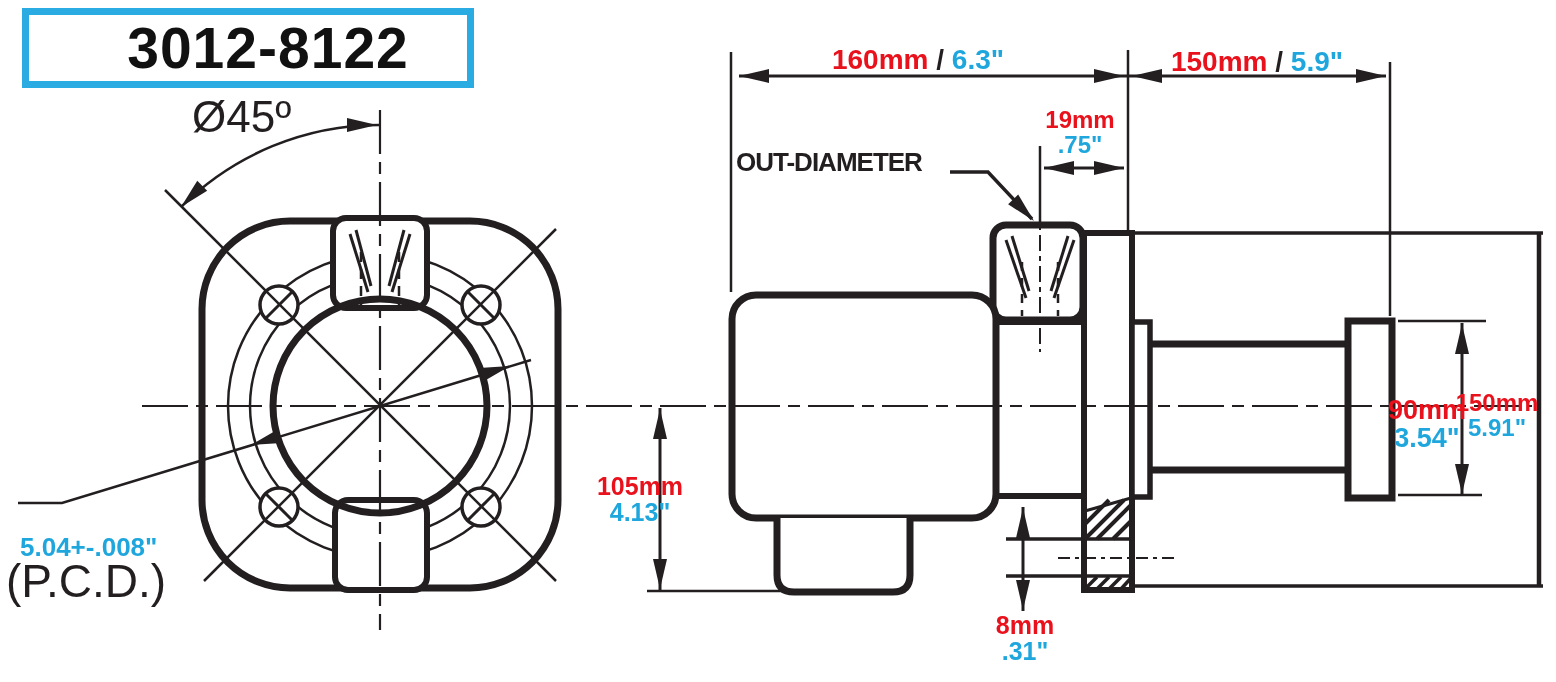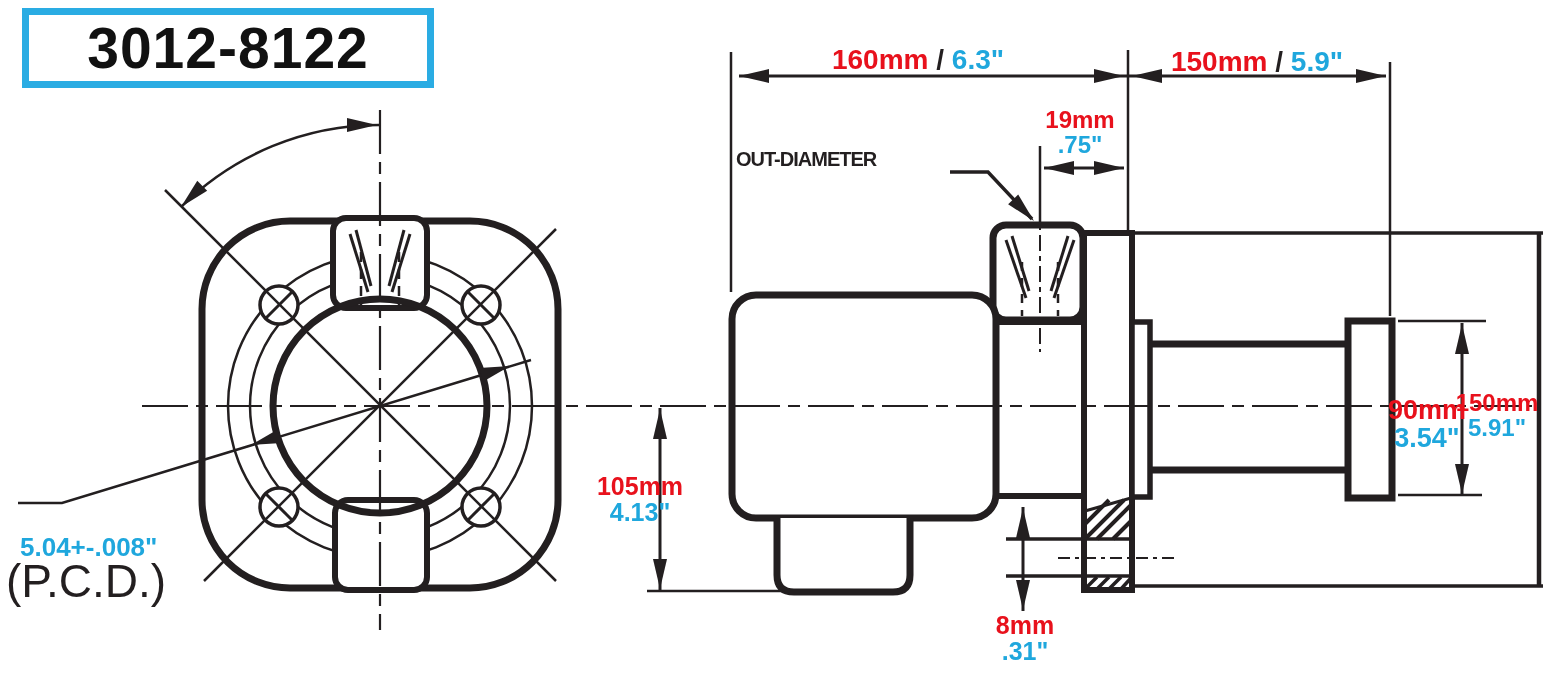--- a/index.html
+++ b/index.html
@@ -13,7 +13,7 @@
   .ctr{transform:translateX(-50%);text-align:center;}
   .stack{position:absolute;text-align:center;transform:translateX(-50%);font-weight:bold;line-height:1.05;}
   #part-box{position:absolute;left:22px;top:8px;width:398px;height:66px;border:7px solid #2aace3;
-            display:flex;align-items:center;justify-content:center;}
+            display:flex;align-items:center;justify-content:center;padding-left:40px;}
   #part-box span{font-size:57px;font-weight:bold;letter-spacing:1px;color:#111;}
   .sep{white-space:pre;}
 </style>

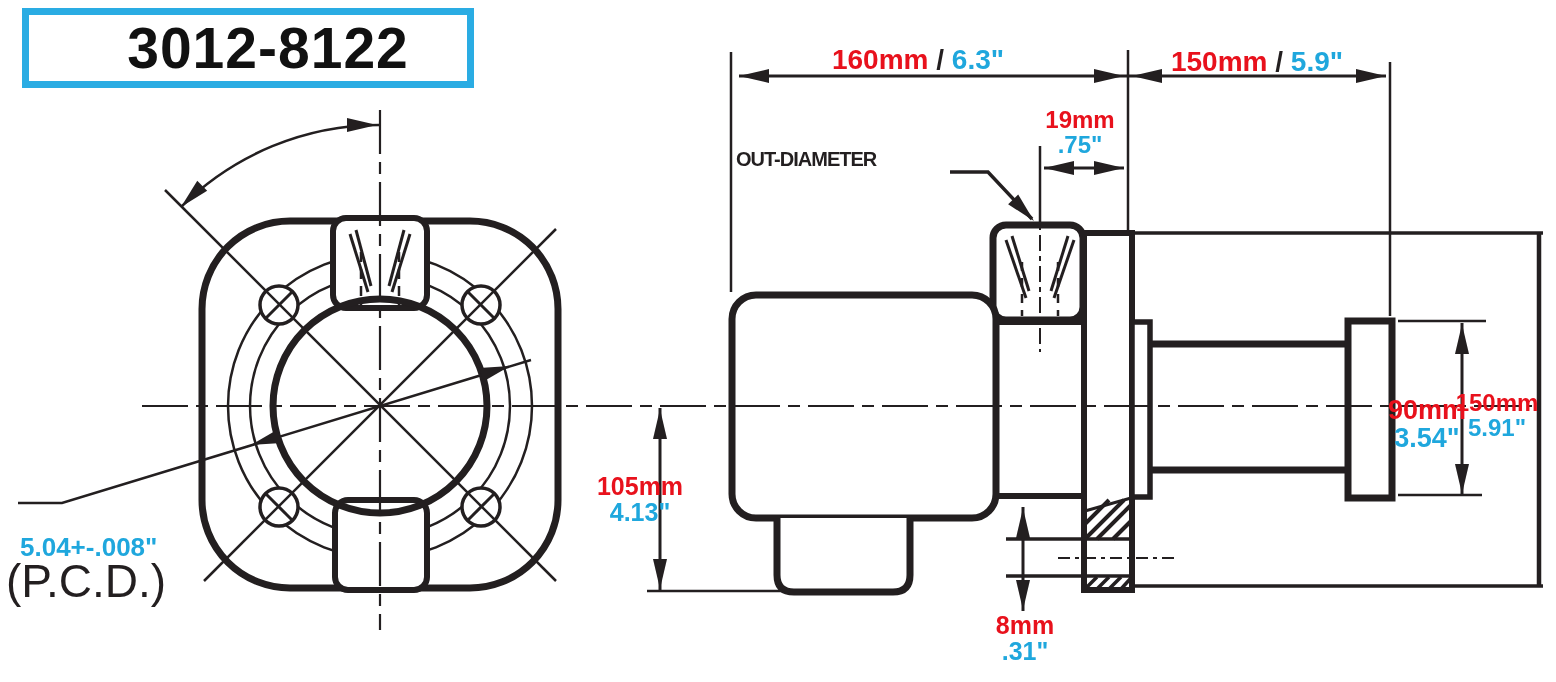--- a/index.html
+++ b/index.html
@@ -168,6 +168,7 @@
     <span>3012-8122</span>
   </div>
 
+  <div class="lbl" style="left:192px;top:95px;font-size:44px;font-weight:normal;">Ø45º</div>
 
   <div class="lbl in" style="left:20px;top:534px;font-size:26px;">5.04+-.008"</div>
   <div class="lbl" style="left:6px;top:558px;font-size:46px;font-weight:normal;">(P.C.D.)</div>

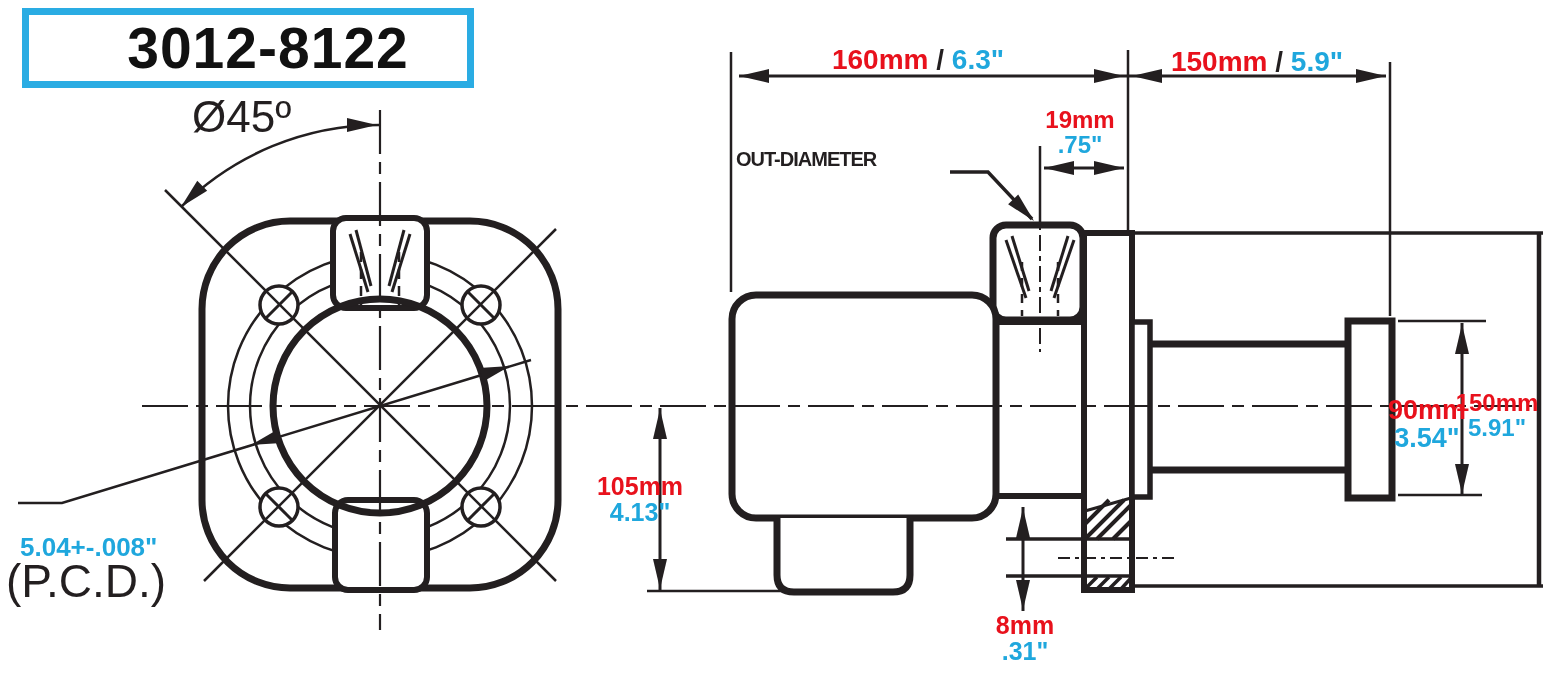--- a/index.html
+++ b/index.html
@@ -186,7 +186,7 @@
     <div class="in">.75"</div>
   </div>
 
-  <div class="lbl" style="left:736px;top:149px;font-size:20px;letter-spacing:-1px;">OUT-DIAMETER</div>
+  <div class="lbl" style="left:736px;top:149px;font-size:26px;letter-spacing:-1px;">OUT-DIAMETER</div>
 
   <div class="stack" style="left:623px;top:473px;font-size:25px;margin-left:17px;">
     <div class="mm">105mm</div>

